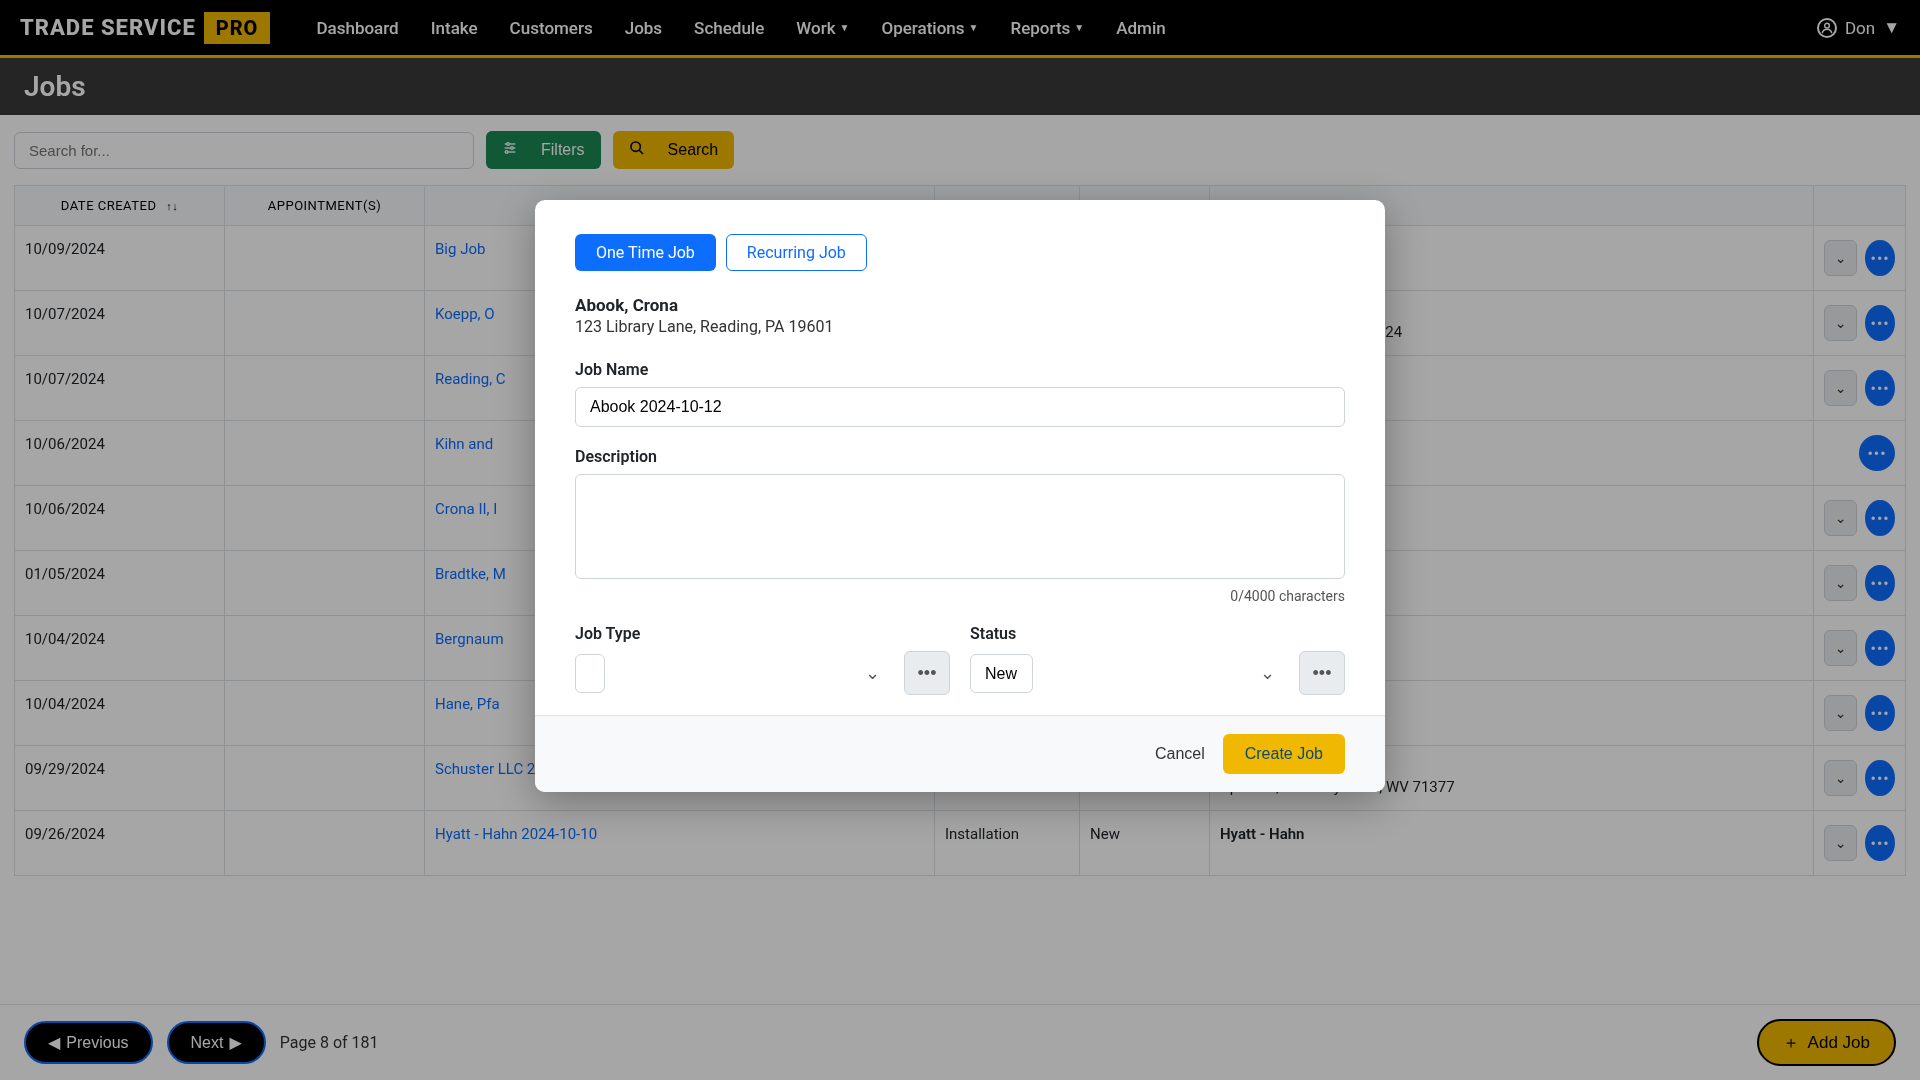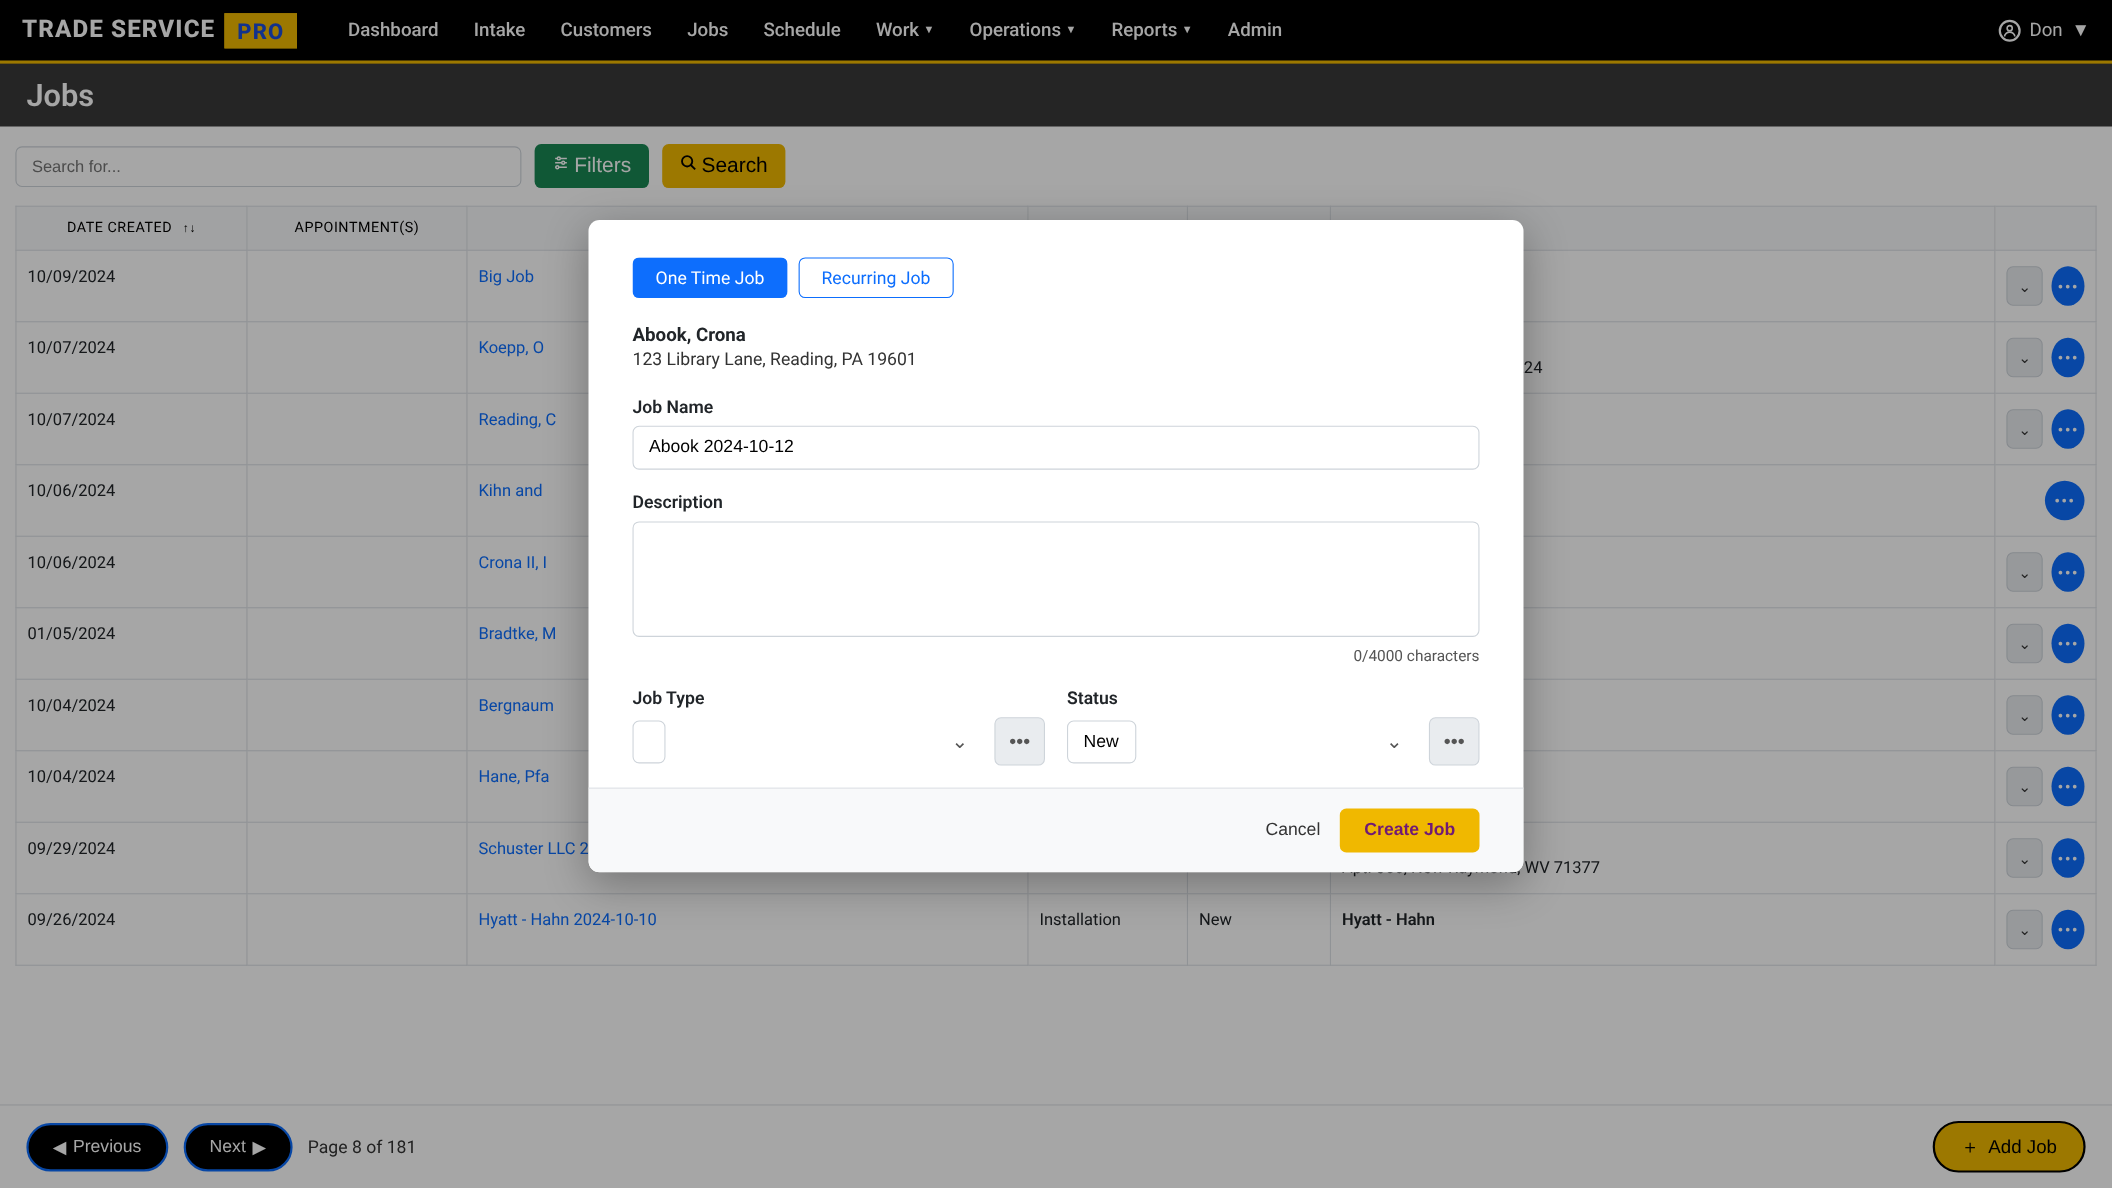--- a/index.html
+++ b/index.html
@@ -9,7 +9,7 @@
   .topnav { background: #000; height: 58px; display: flex; align-items: center; padding: 0 20px; border-bottom: 3px solid #f0b800; }
   .brand { display: flex; align-items: center; gap: 8px; margin-right: 30px; }
   .brand-a { color: #fff; font-weight: 800; font-size: 22px; letter-spacing: 1px; }
-  .brand-b { background: #f0b800; color: #1d4ed8; font-weight: 800; font-size: 20px; padding: 2px 10px; letter-spacing: 1px; border: 2px solid #f0b800; }
+  .brand-b { background: #f0b800; color: #000000; font-weight: 800; font-size: 20px; padding: 2px 10px; letter-spacing: 1px; border: 2px solid #f0b800; }
   .nav-items { display: flex; gap: 0; }
   .nav-item { color: #fff; padding: 10px 16px; font-size: 17px; font-weight: 500; cursor: pointer; display: flex; align-items: center; gap: 4px; }
   .nav-item .caret { font-size: 10px; }

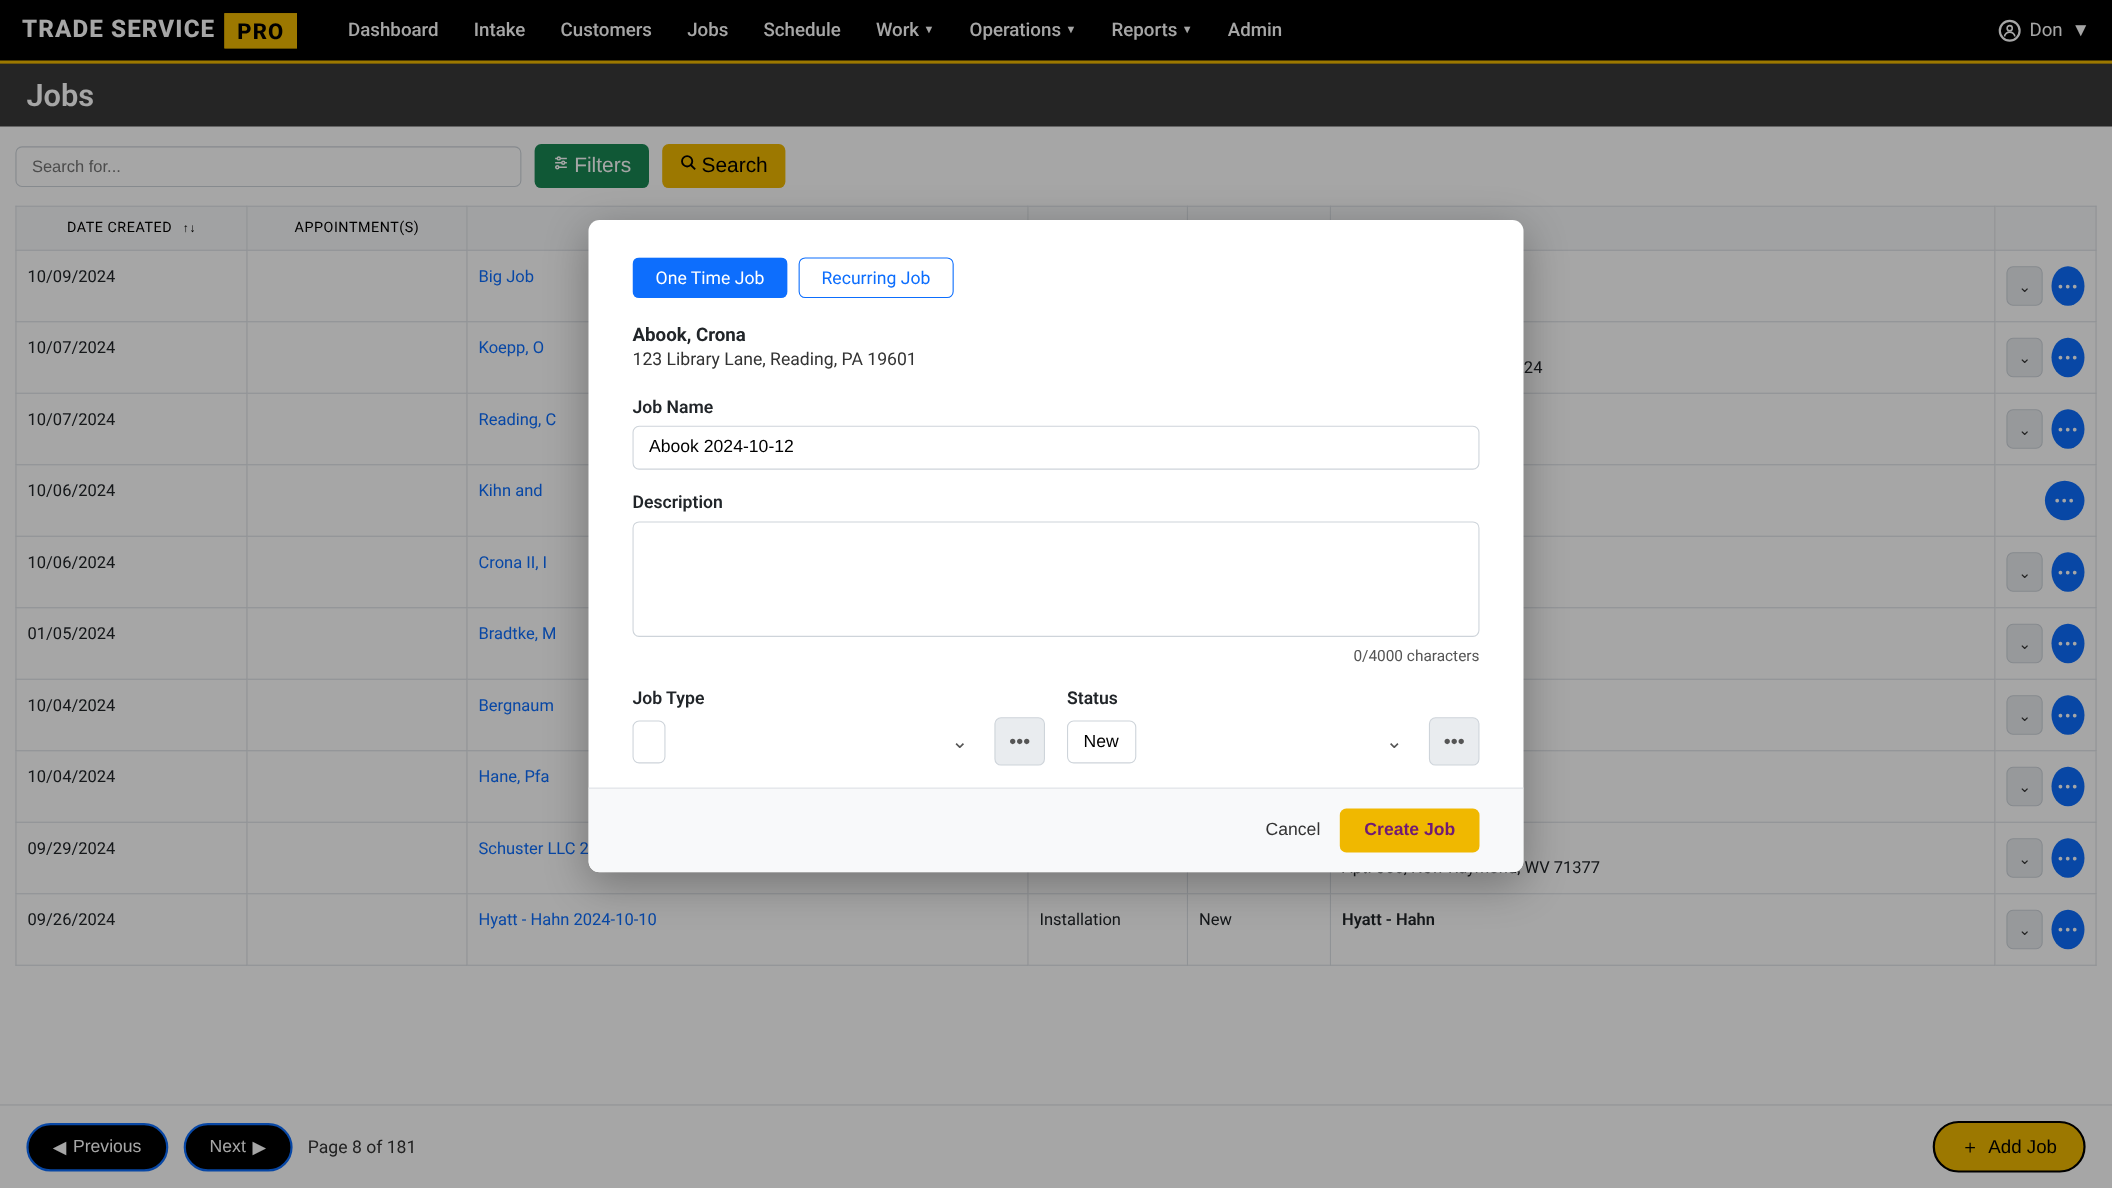--- a/index.html
+++ b/index.html
@@ -23,7 +23,7 @@
   
   .toolbar { padding: 16px 14px; display: flex; gap: 12px; align-items: center; }
   .search-input { width: 460px; padding: 9px 14px; border: 1px solid #ced4da; border-radius: 6px; font-size: 15px; }
-  .btn { padding: 9px 16px; border-radius: 6px; border: none; font-size: 19px; font-weight: 500; cursor: pointer; display: inline-flex; align-items: center; gap: 4px; }
+  .btn { padding: 9px 16px; border-radius: 6px; border: none; font-size: 16px; font-weight: 500; cursor: pointer; display: inline-flex; align-items: center; gap: 23px; }
   .btn-green { background: #198754; color: #fff; }
   .btn-yellow { background: #f0b800; color: #000; }
   

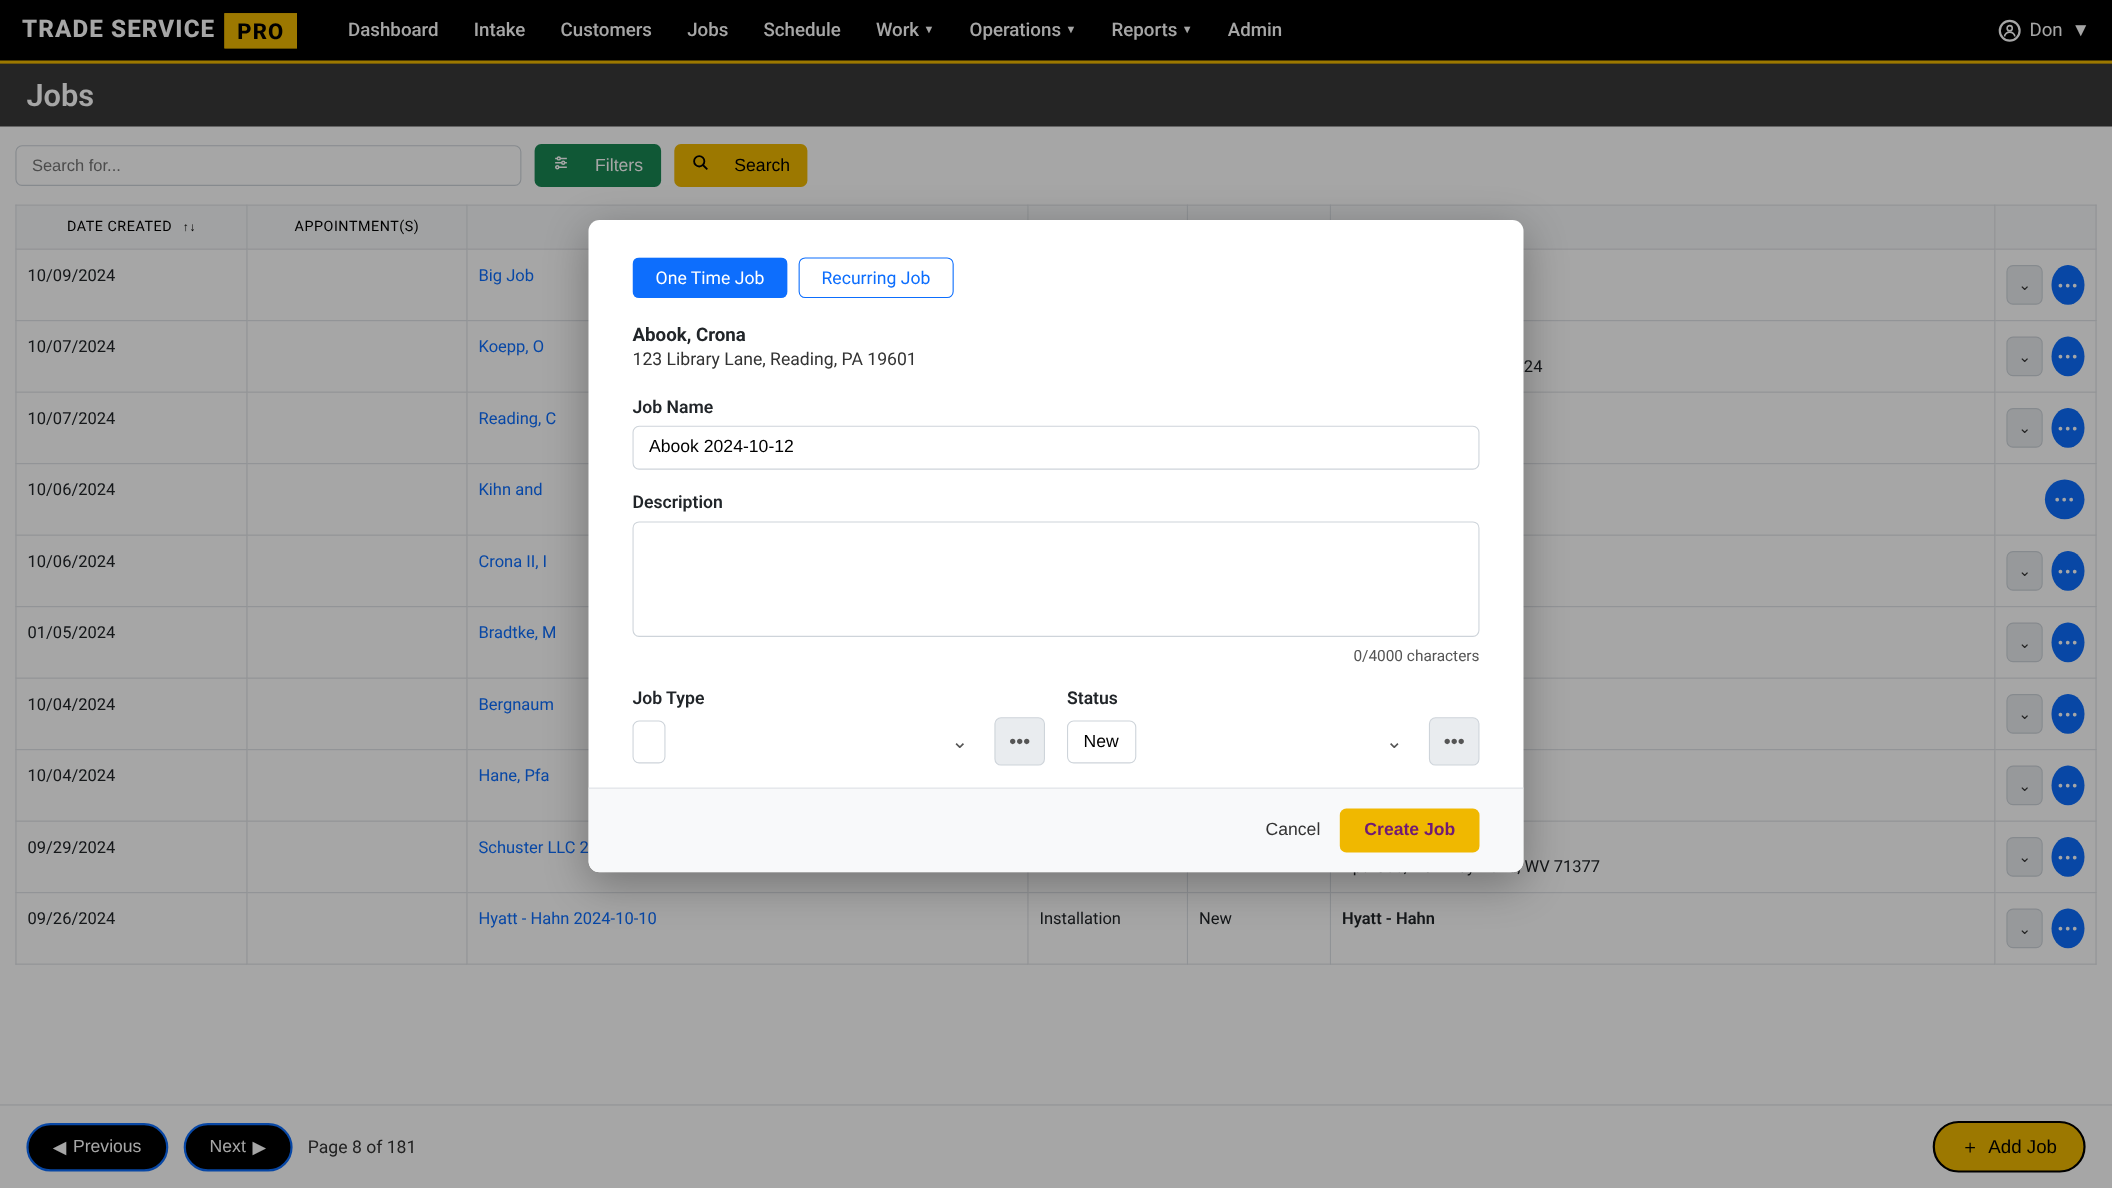--- a/index.html
+++ b/index.html
@@ -75,7 +75,7 @@
   .btn-ellipsis { background: #e9ecef; border: 1px solid #ced4da; border-radius: 6px; width: 46px; height: 44px; display: inline-flex; align-items: center; justify-content: center; cursor: pointer; font-size: 18px; color: #555; }
   .modal-footer { background: #f8f9fa; border-top: 1px solid #dee2e6; padding: 18px 40px; display: flex; justify-content: flex-end; gap: 18px; align-items: center; }
   .btn-cancel { background: transparent; border: none; font-size: 16px; color: #333; cursor: pointer; }
-  .btn-create { background: #f0b800; color: #701a75; border: none; border-radius: 6px; padding: 11px 22px; font-size: 16px; font-weight: 700; cursor: pointer; }
+  .btn-create { background: #f0b800; color: #0c4a6e; border: none; border-radius: 6px; padding: 11px 22px; font-size: 16px; font-weight: 400; cursor: pointer; }
   
   .sort-icon { font-size: 11px; margin-left: 6px; }
 </style>

